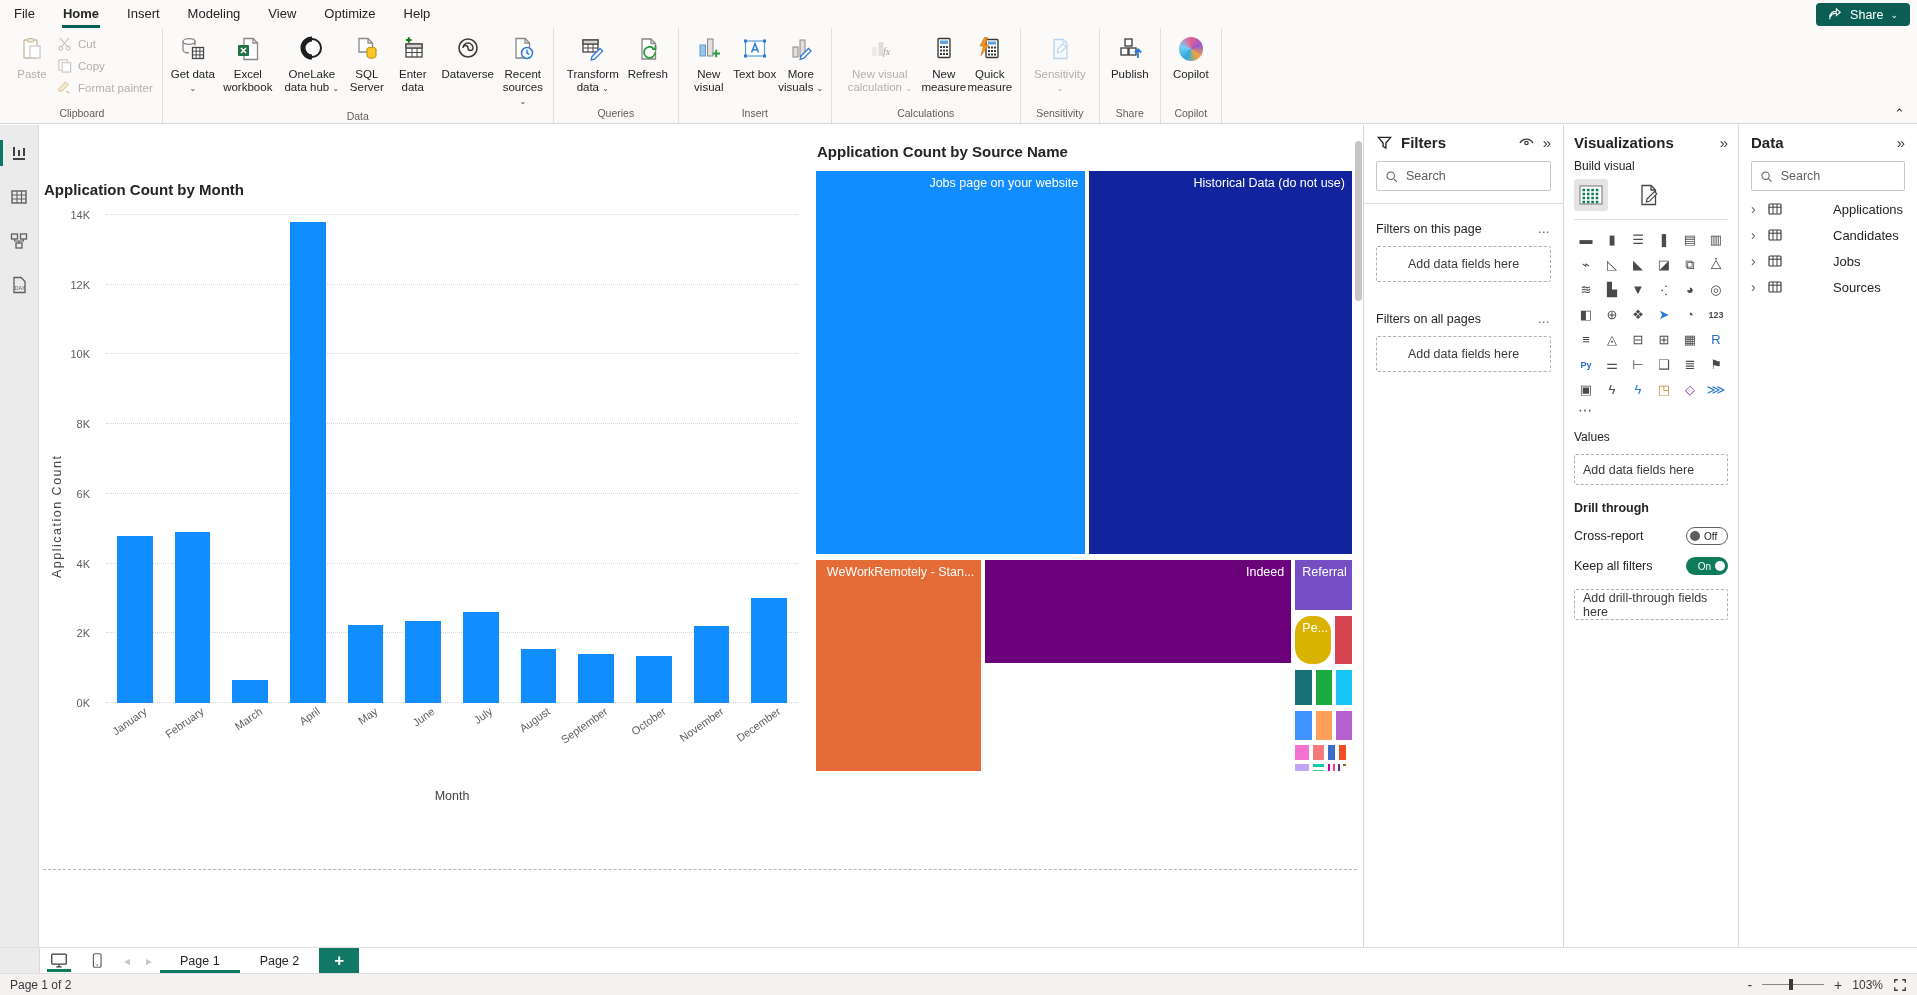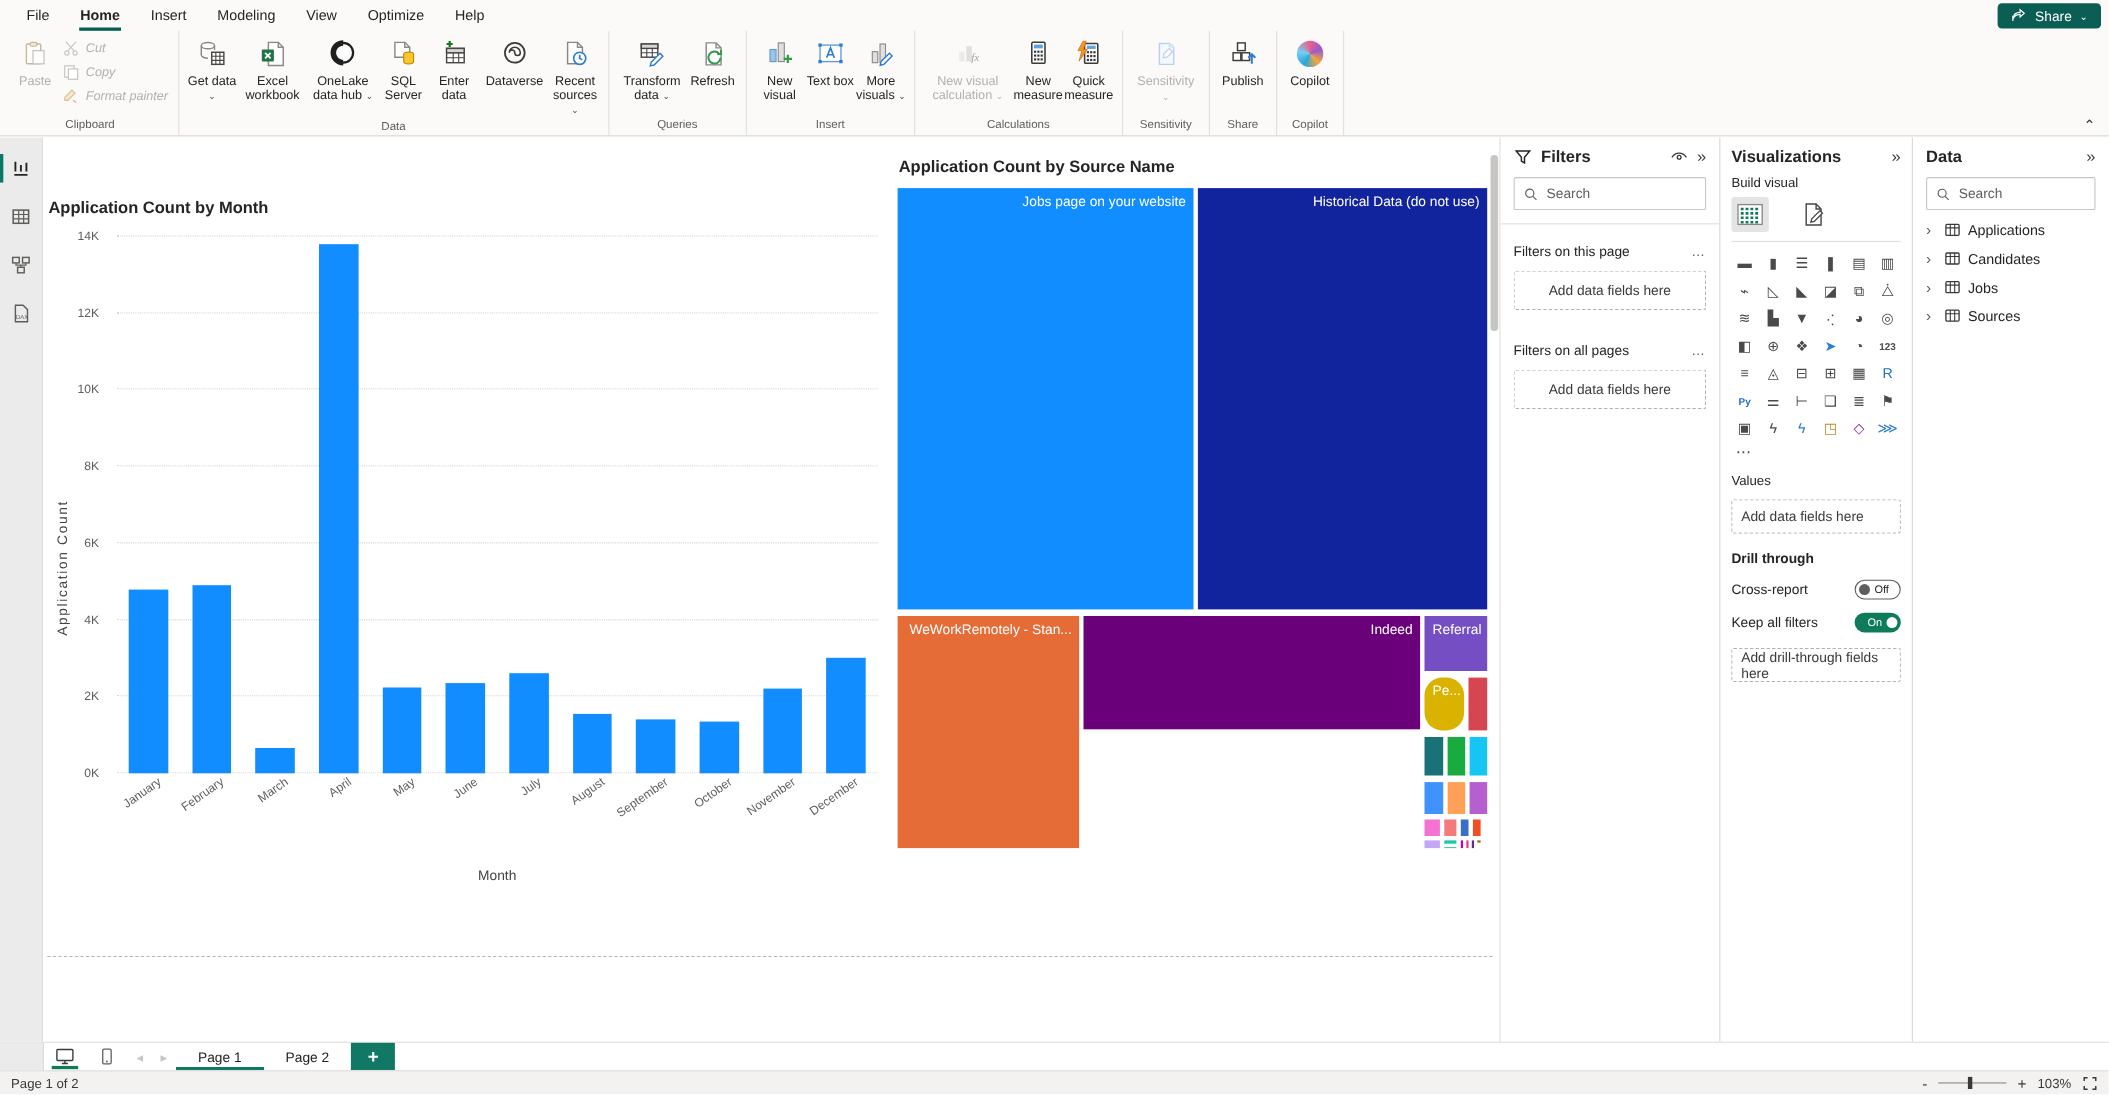--- a/index.html
+++ b/index.html
@@ -8,7 +8,7 @@
 
   
   #ribbon { position:absolute; top:0; left:0; right:0; height:124px; background:#FBFAF9; border-bottom:1px solid #D8D6D4; }
-  #menubar { height:28px; display:flex; align-items:stretch; padding-left:10px; position:relative; }
+  #menubar { height:28px; display:flex; align-items:stretch; position:relative; }
   .mtab { font-size:13px; color:#252423; padding:6px 14px 4px; cursor:pointer; position:relative; }
   .mtab.active { font-weight:700; }
   .mtab.active::after { content:""; position:absolute; left:13px; right:13px; bottom:0; height:3px; background:#0B5E54; }

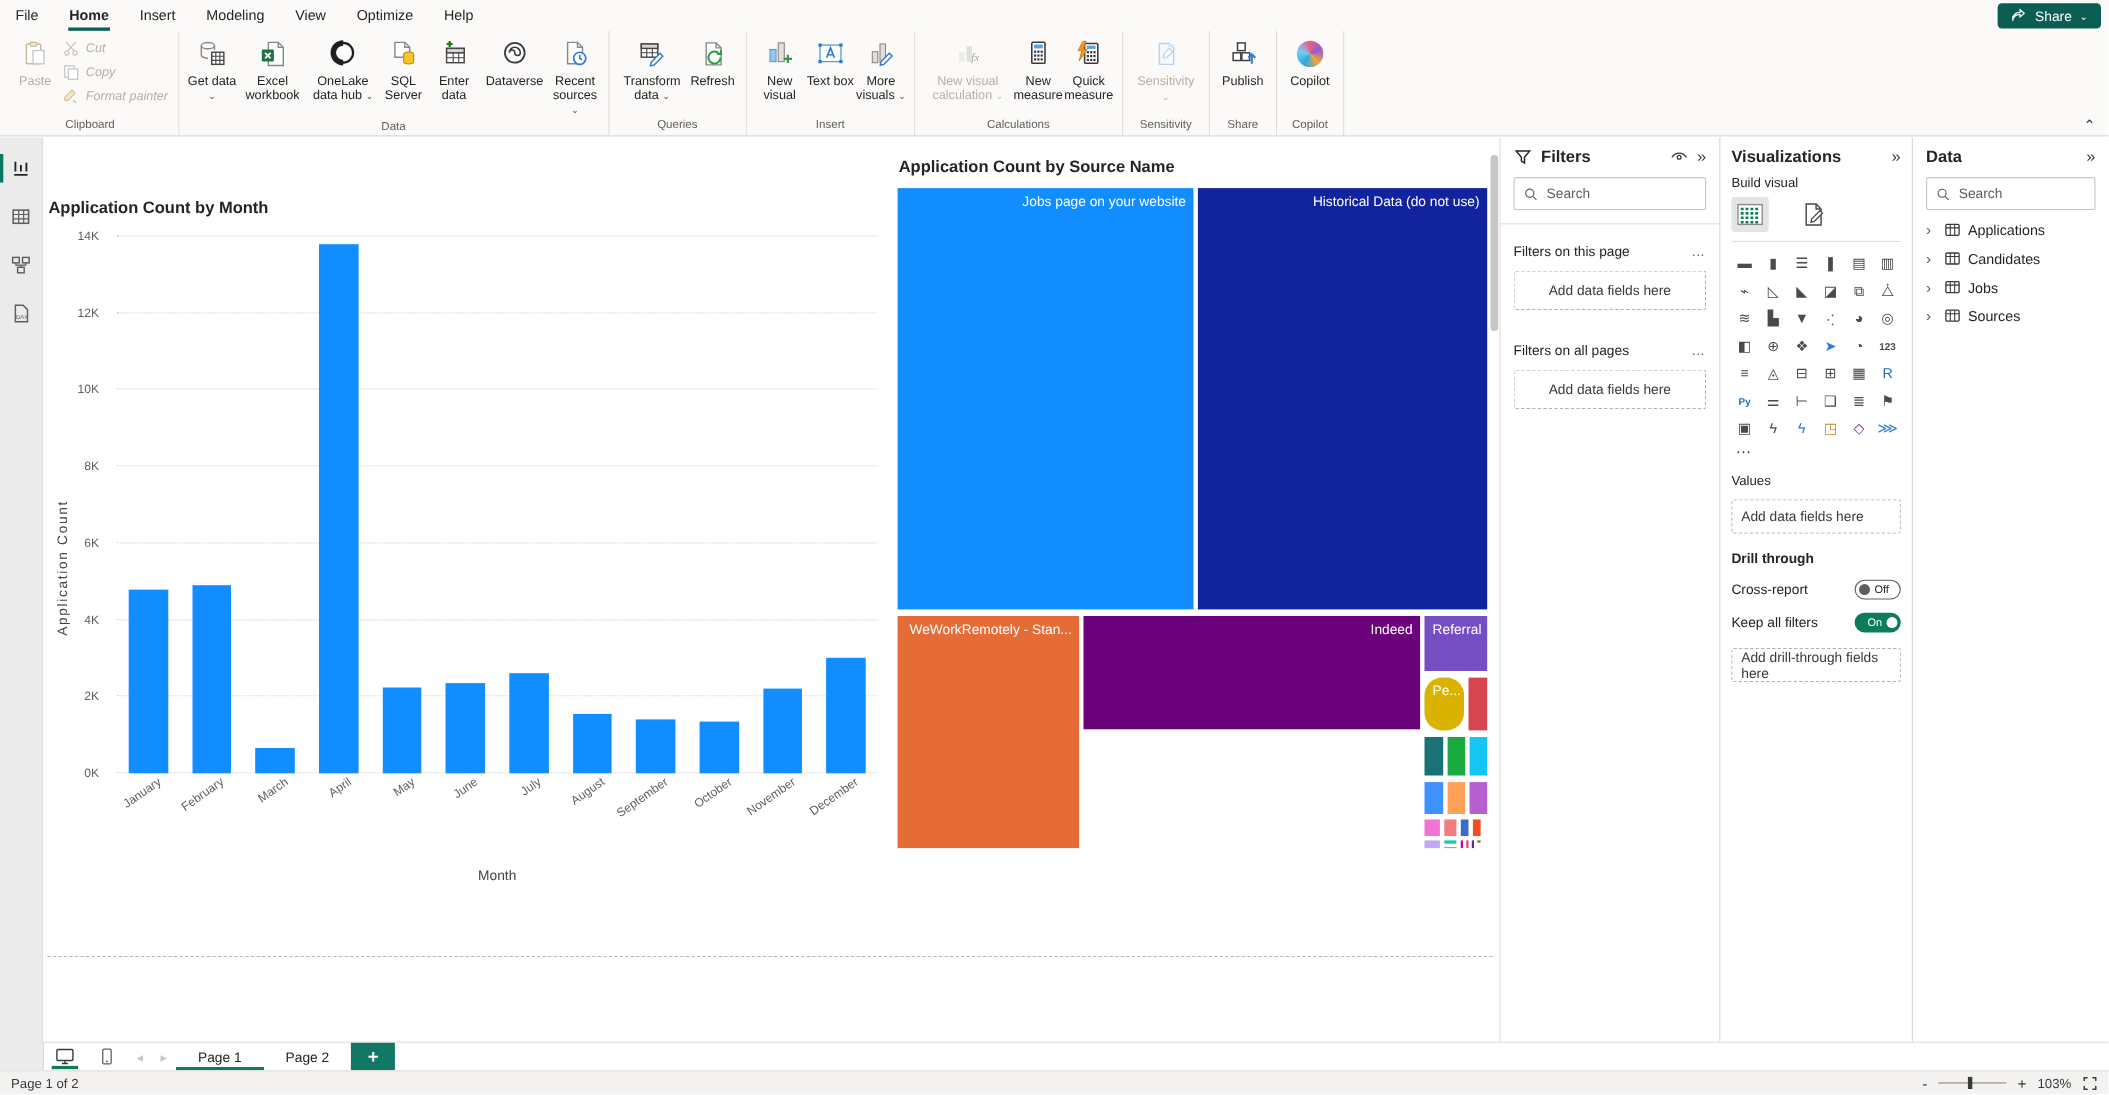--- a/index.html
+++ b/index.html
@@ -25,7 +25,7 @@
   .rbtn.disabled .rlabel { color:#B3B0AD; }
   .chev { font-size:8px; color:#484644; }
   .rstack { display:flex; flex-direction:column; gap:7px; padding:8px 2px 0 2px; }
-  .sbtn { display:flex; align-items:center; gap:6px; font-size:11.5px; color:#B3B0AD; white-space:nowrap; cursor:default;font-style:italic; }
+  .sbtn { display:flex; align-items:center; gap:6px; font-size:11.5px; color:#B3B0AD; white-space:nowrap; cursor:default; }
   #ribbon-collapse { position:absolute; right:12px; bottom:4px; font-size:13px; color:#3B3A39; cursor:pointer; line-height:10px; }
   .copilot-icon { width:24px; height:24px; border-radius:50%; background:conic-gradient(from 210deg,#2AA7DE,#74D0F5,#E8618C,#9B59D0,#F2A83B,#2AA7DE); }
 

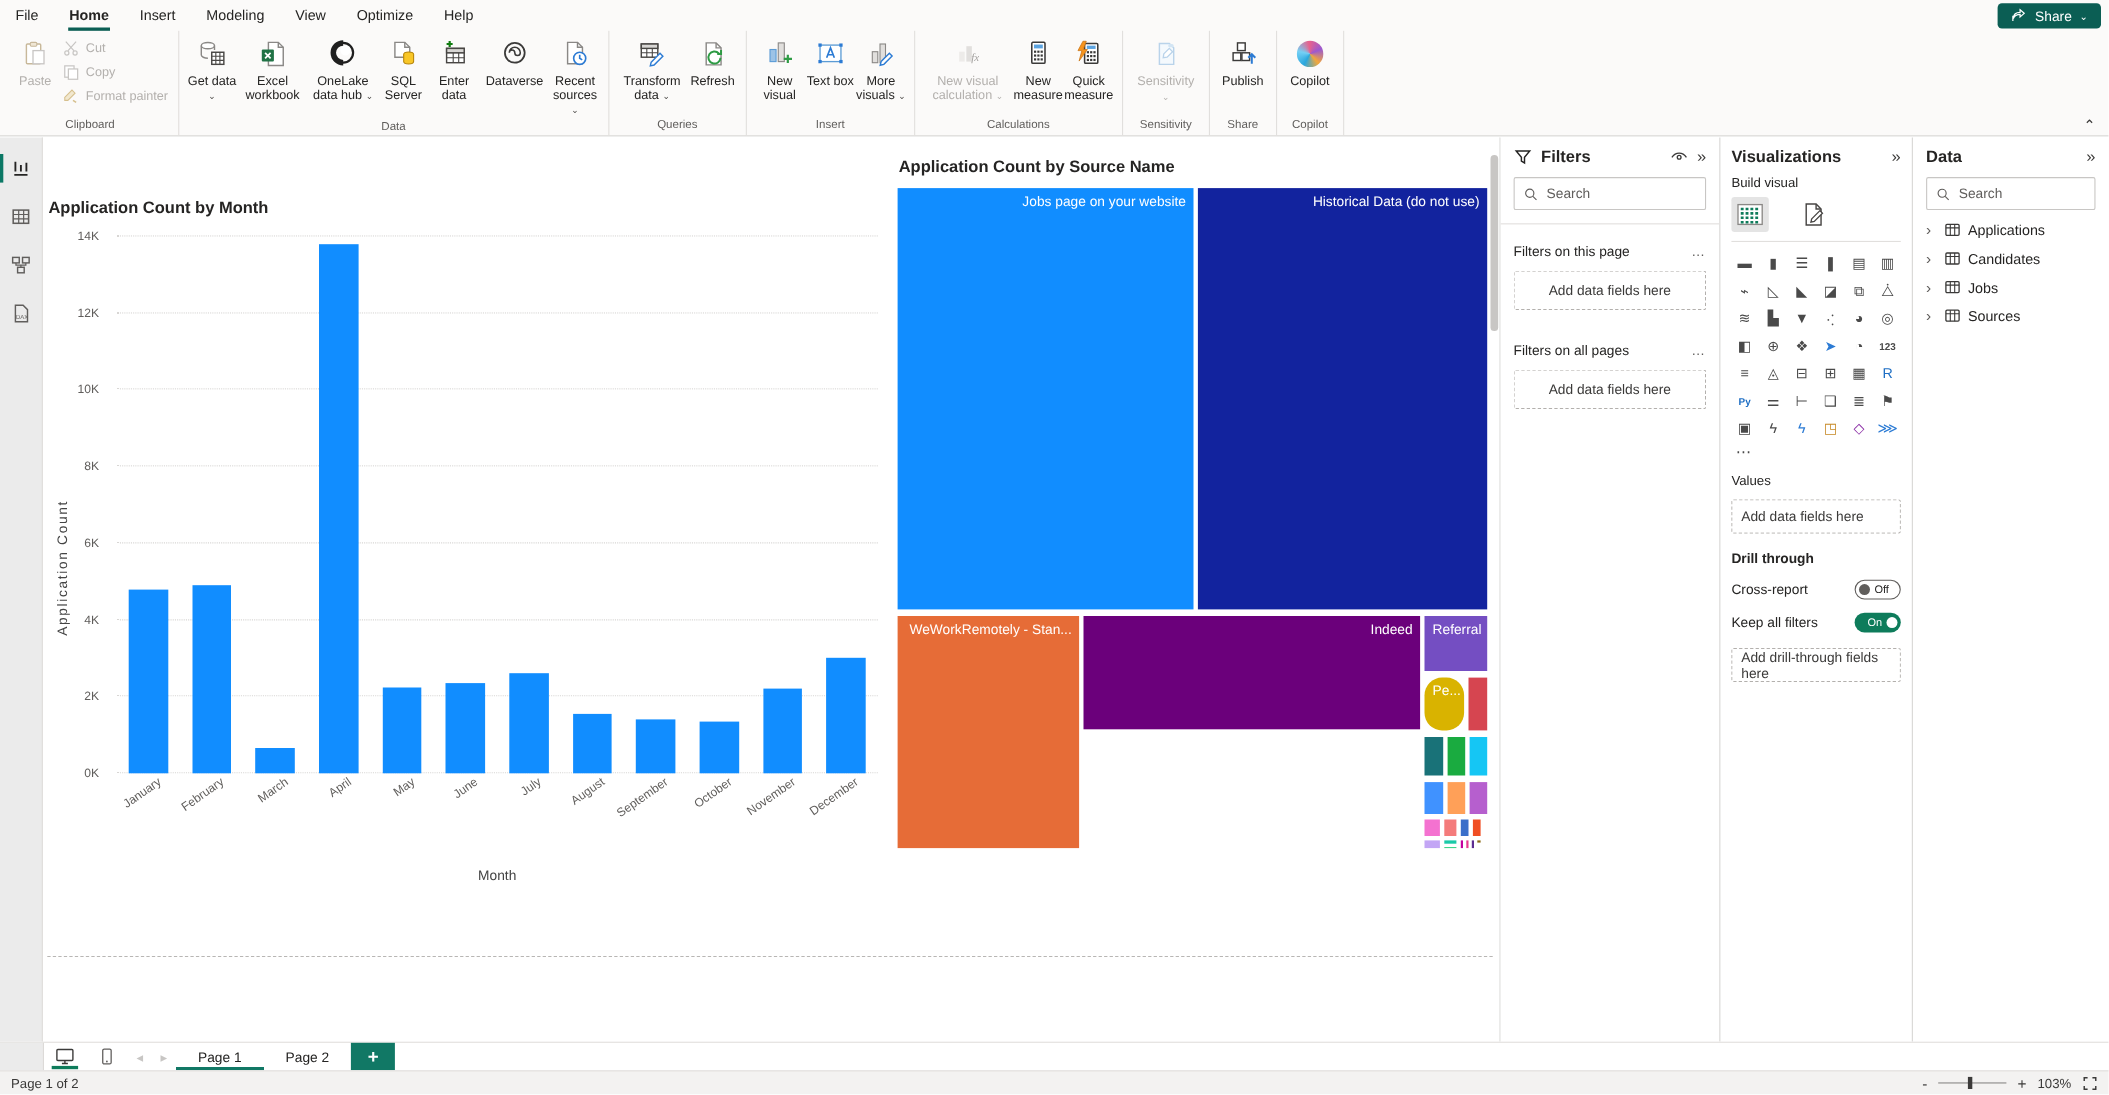--- a/index.html
+++ b/index.html
@@ -95,7 +95,7 @@
 
   .field-row { display:flex; align-items:center; gap:6px; margin-top:10px; cursor:pointer; }
   .field-chev { color:#605E5C; font-size:14px; width:10px; }
-  .field-label { font-size:13px; color:#252423; }
+  .field-label { font-size:13px; color:#252423;margin-left:44px; }
 
   
   #tabbar { position:absolute; left:0; right:0; top:947px; height:26px; background:#fff; border-top:1px solid #E1DFDD; display:flex; align-items:stretch; }

